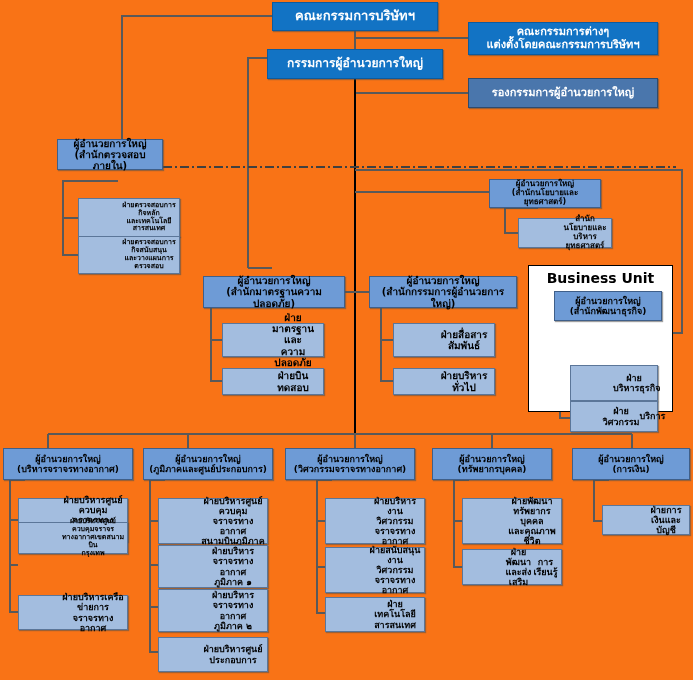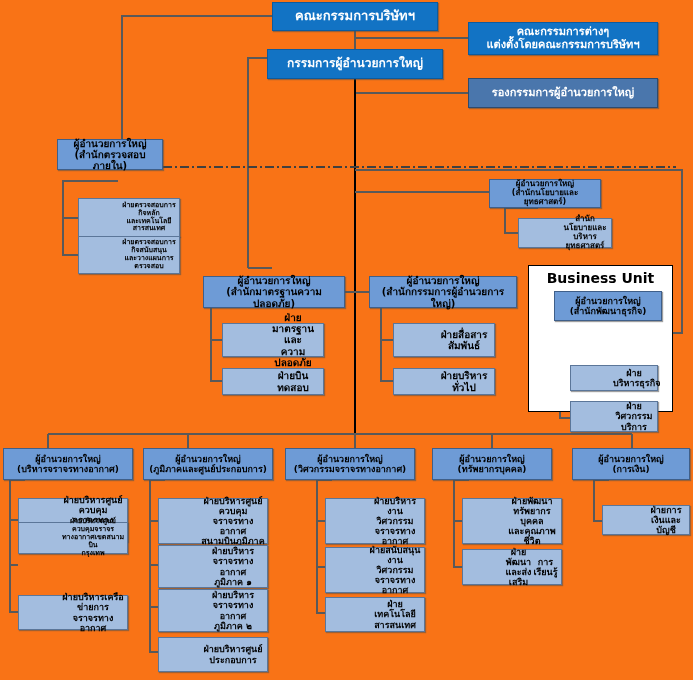--- a/index.html
+++ b/index.html
@@ -248,7 +248,7 @@
     <span>ผู้อำนวยการใหญ่</span>
     <span>(สำนักพัฒนาธุรกิจ)</span>
   </div>
-  <div class="node lvl-dept fs9" style="left:570px;top:365px;width:88px;height:26px;">
+  <div class="node lvl-dept fs9" style="left:570px;top:365px;width:88px;height:36px;">
     <span>ฝ่ายบริหารธุรกิจ</span>
   </div>
   <div class="node lvl-dept fs9" style="left:570px;top:401px;width:88px;height:31px;flex-direction:column;">

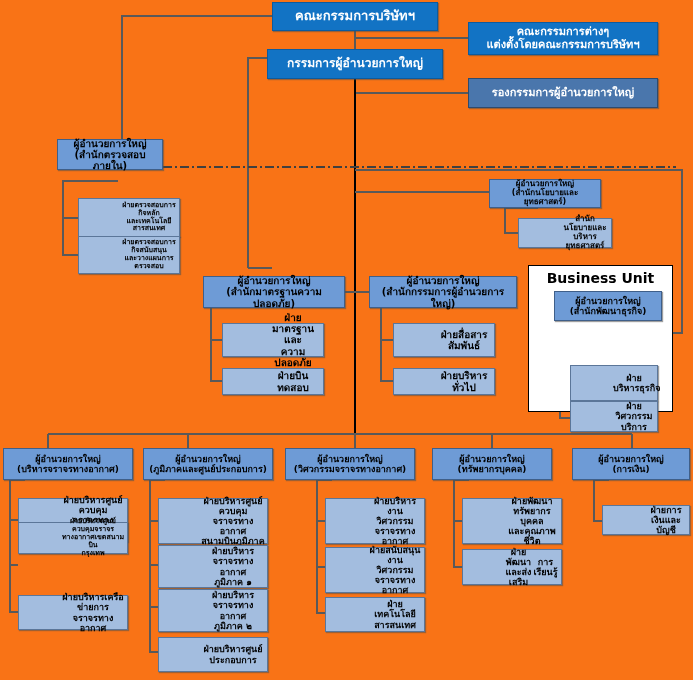--- a/index.html
+++ b/index.html
@@ -251,7 +251,7 @@
   <div class="node lvl-dept fs9" style="left:570px;top:365px;width:88px;height:36px;">
     <span>ฝ่ายบริหารธุรกิจ</span>
   </div>
-  <div class="node lvl-dept fs9" style="left:570px;top:401px;width:88px;height:31px;flex-direction:column;">
+  <div class="node lvl-dept fs9" style="left:570px;top:401px;width:88px;height:31px;flex-direction:row;">
     <span>ฝ่ายวิศวกรรม</span>
     <span>บริการ</span>
   </div>

